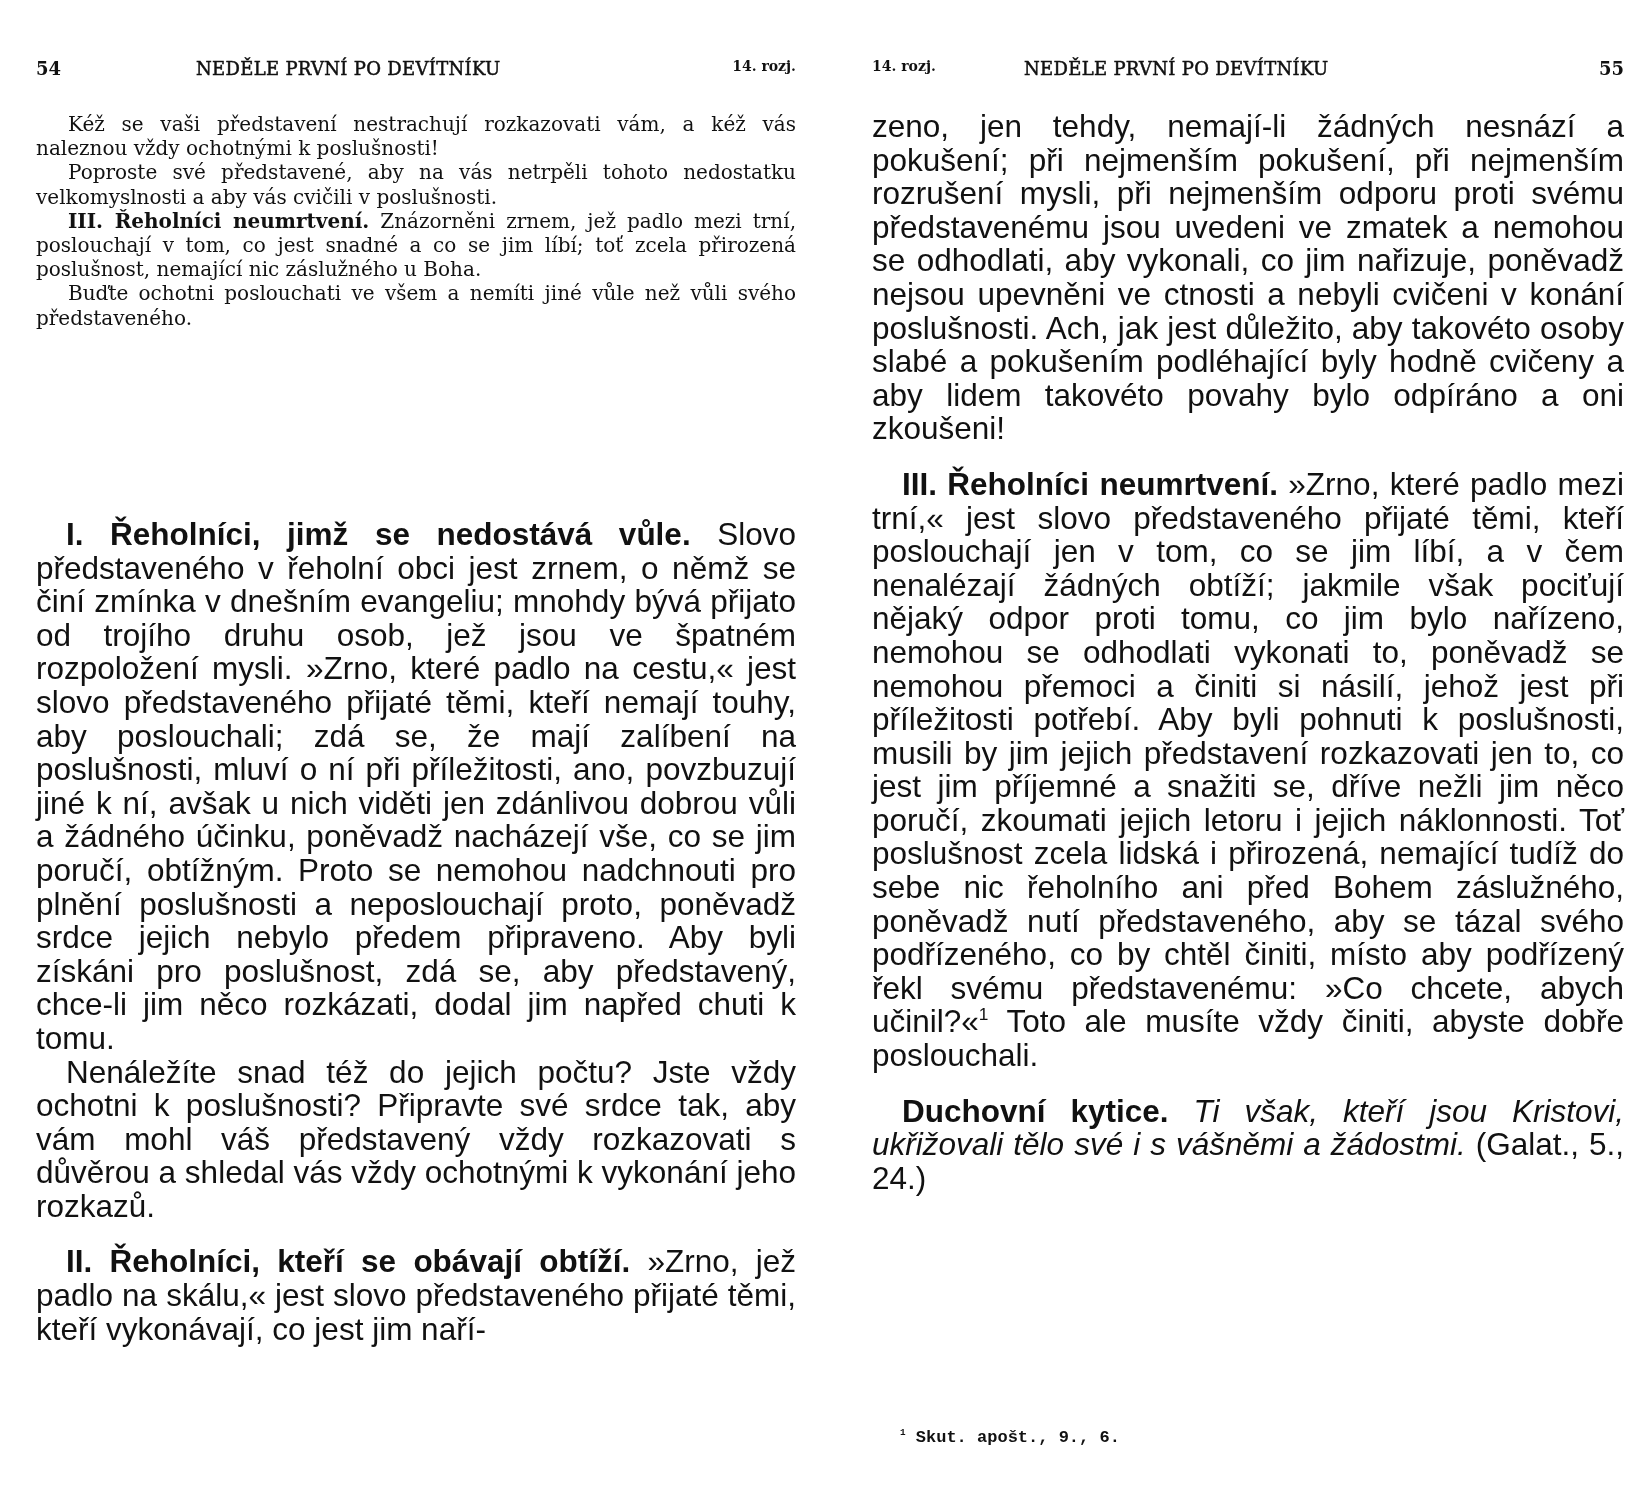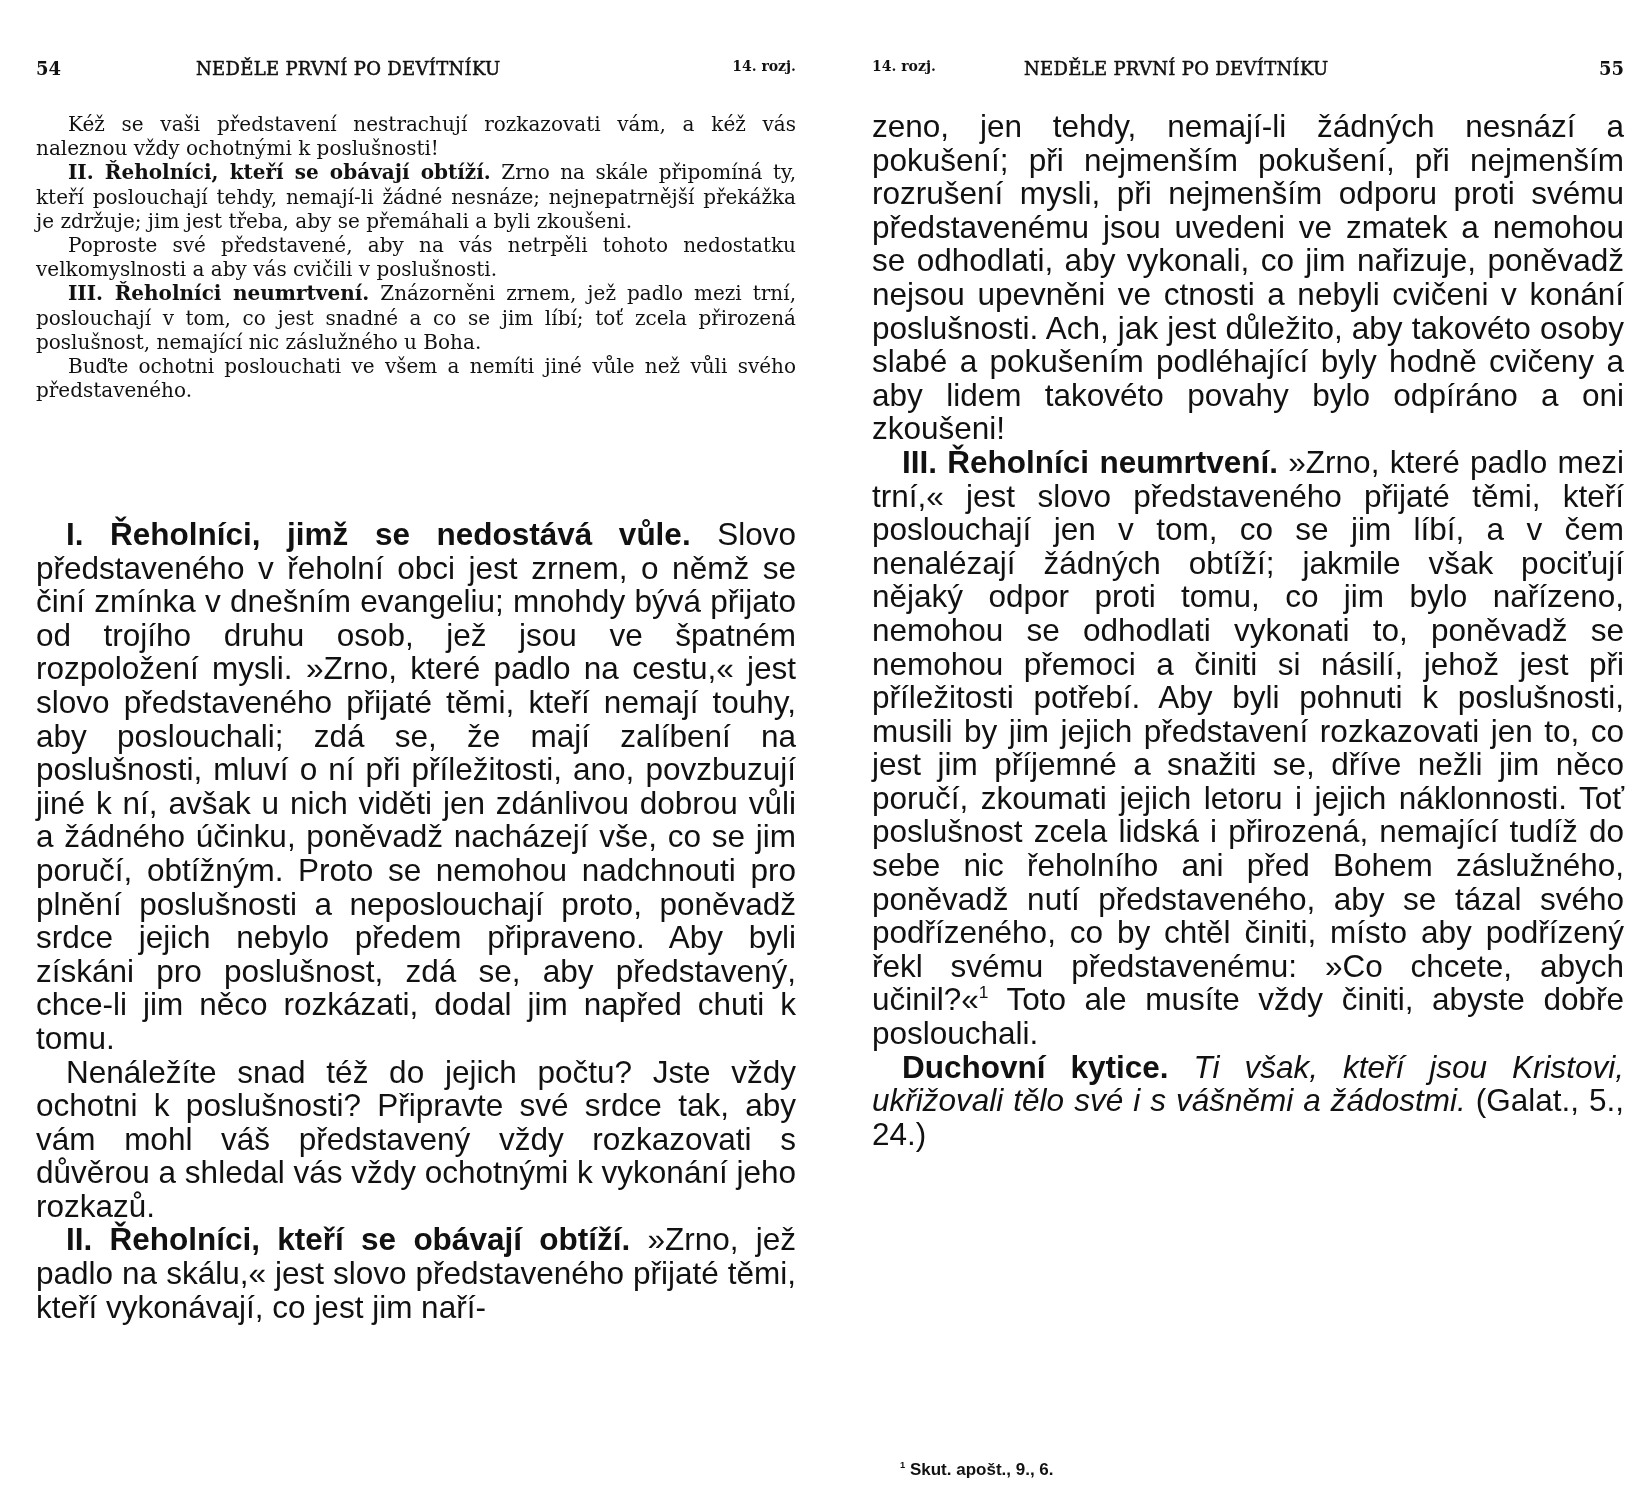--- a/index.html
+++ b/index.html
@@ -47,7 +47,6 @@
 
   <div class="summary">
     <p>Kéž se vaši představení nestrachují rozkazovati vám, a kéž vás naleznou vždy ochotnými k poslušnosti!</p>
-    <p><b>II. Řeholníci, kteří se obávají obtíží.</b><span> Zrno na skále připomíná ty, kteří poslouchají tehdy, nemají-li žádné nesnáze; nejnepatrnější překážka je zdržuje; jim jest třeba, aby se přemáhali a byli zkoušeni.</span></p>
     <p>Poproste své představené, aby na vás netrpěli tohoto nedostatku velkomyslnosti a aby vás cvičili v poslušnosti.</p>
     <p><b>III. Řeholníci neumrtvení.</b><span> Znázorněni zrnem, jež padlo mezi trní, poslouchají v tom, co jest snadné a co se jim líbí; toť zcela přirozená poslušnost, nemající nic záslužného u Boha.</span></p>
     <p>Buďte ochotni poslouchati ve všem a nemíti jiné vůle než vůli svého představeného.</p>

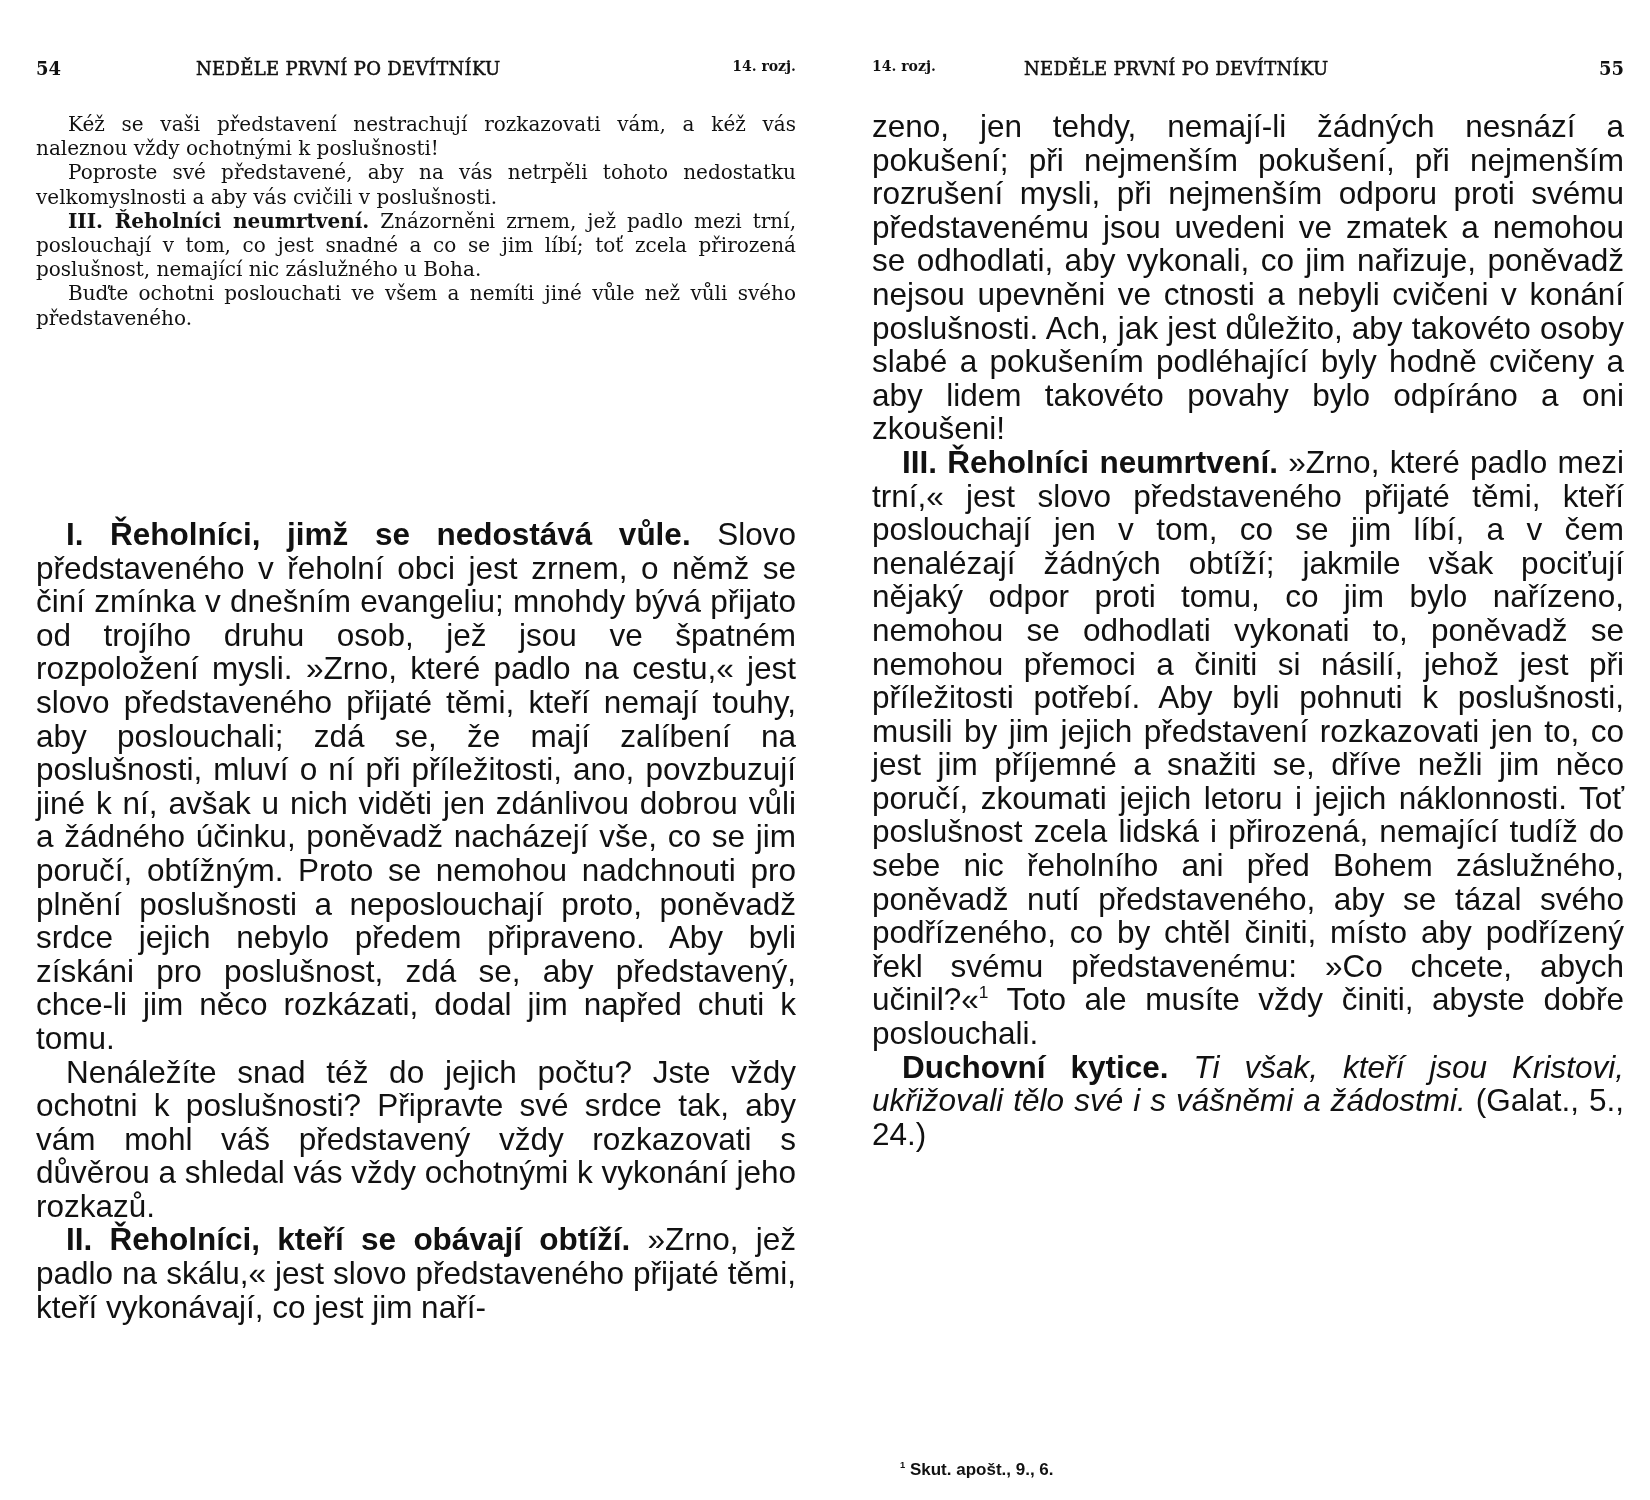--- a/index.html
+++ b/index.html
@@ -27,7 +27,7 @@
   .right .body-text { top: 110px; width: 752px; }
   .body-text p { margin: 0; text-indent: 30px; }
   .body-text p.noindent { text-indent: 0; }
-  .body-text p.gap { }
+  .body-text p.gap { margin-top: 22px; }
   .body-text b { font-weight: bold; }
   .body-text i { font-style: italic; }
   sup { font-size: 0.55em; vertical-align: 0.7em; line-height: 0; }

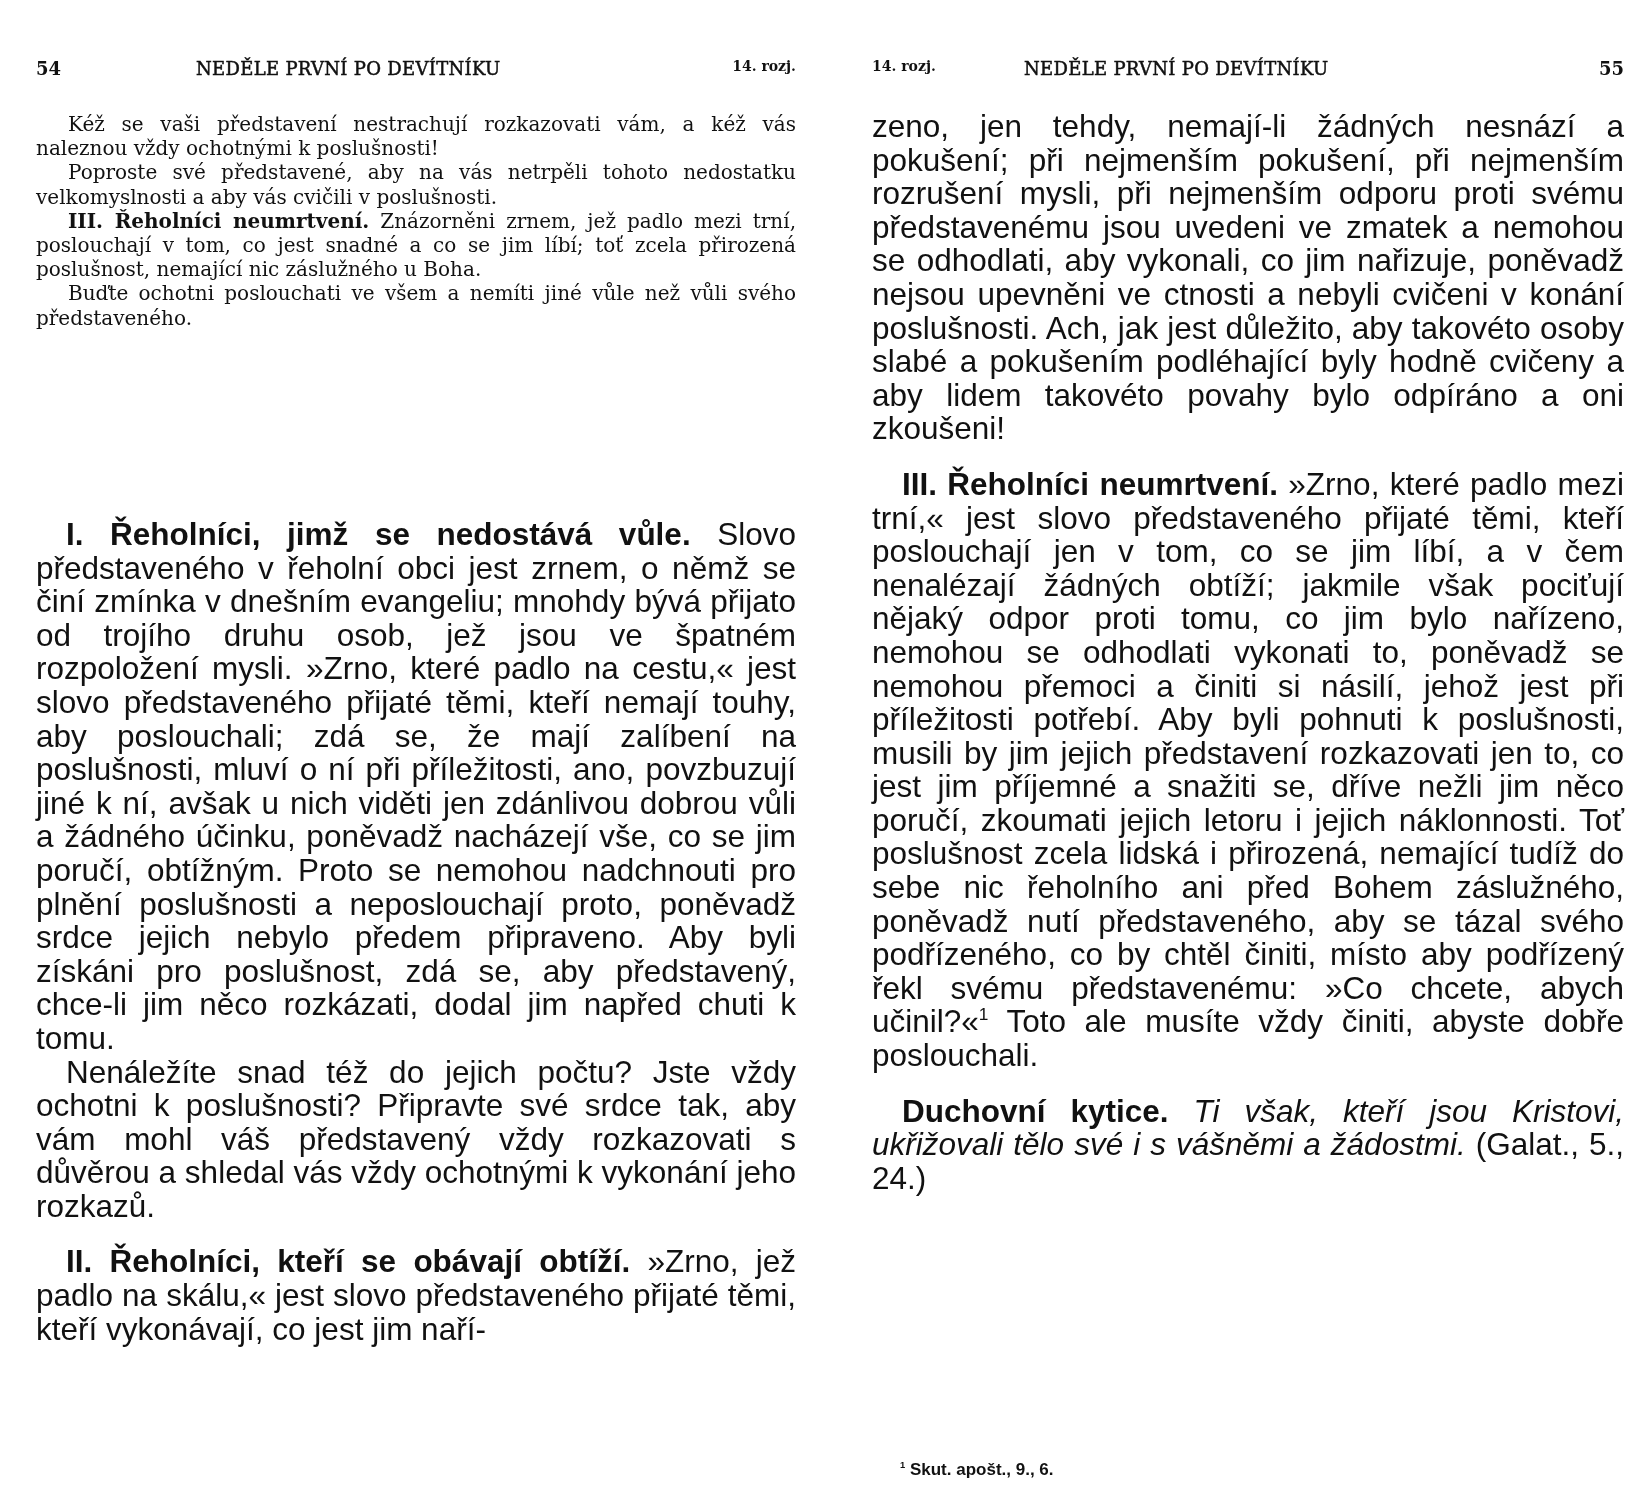--- a/index.html
+++ b/index.html
@@ -32,7 +32,7 @@
   .body-text i { font-style: italic; }
   sup { font-size: 0.55em; vertical-align: 0.7em; line-height: 0; }
 
-  .footnote { position: absolute; left: 28px; top: 1460px; font-family: Liberation Sans, sans-serif; font-weight: bold; font-size: 17px; }
+  .footnote { position: absolute; left: 28px; top: 1428px; font-family: Liberation Mono, monospace; font-weight: bold; font-size: 17px; }
   .gutter { position: absolute; left: 820px; top: 0; width: 1px; height: 1500px; background: transparent; }
 </style>
 </head>

